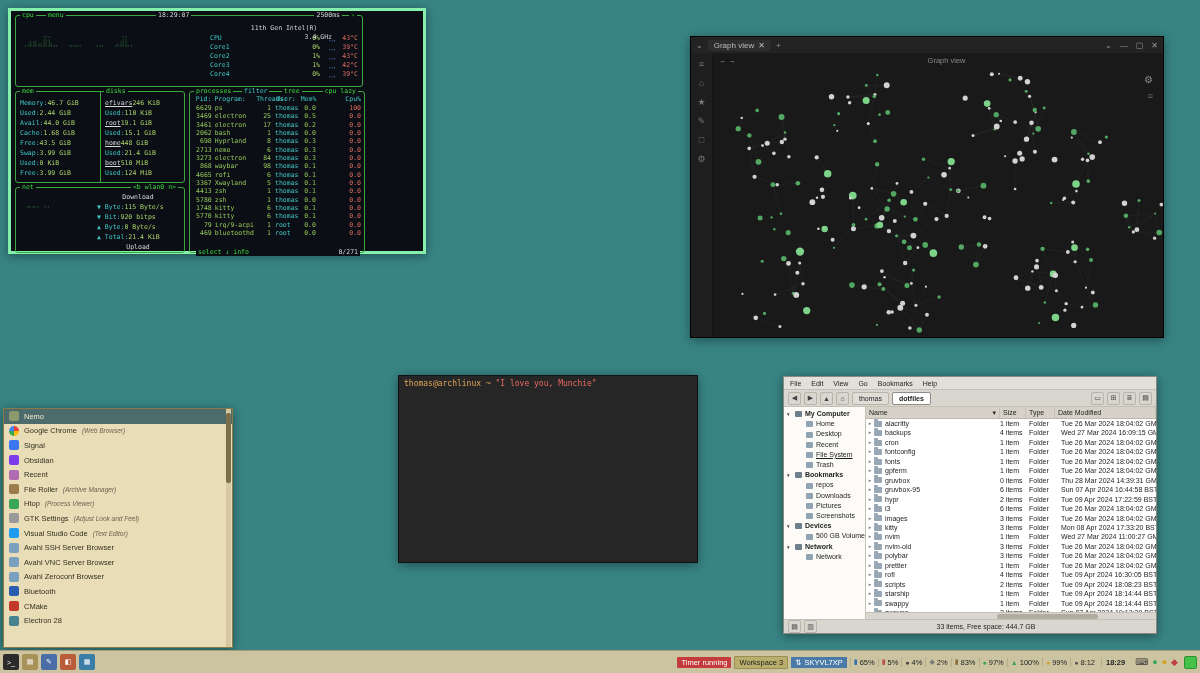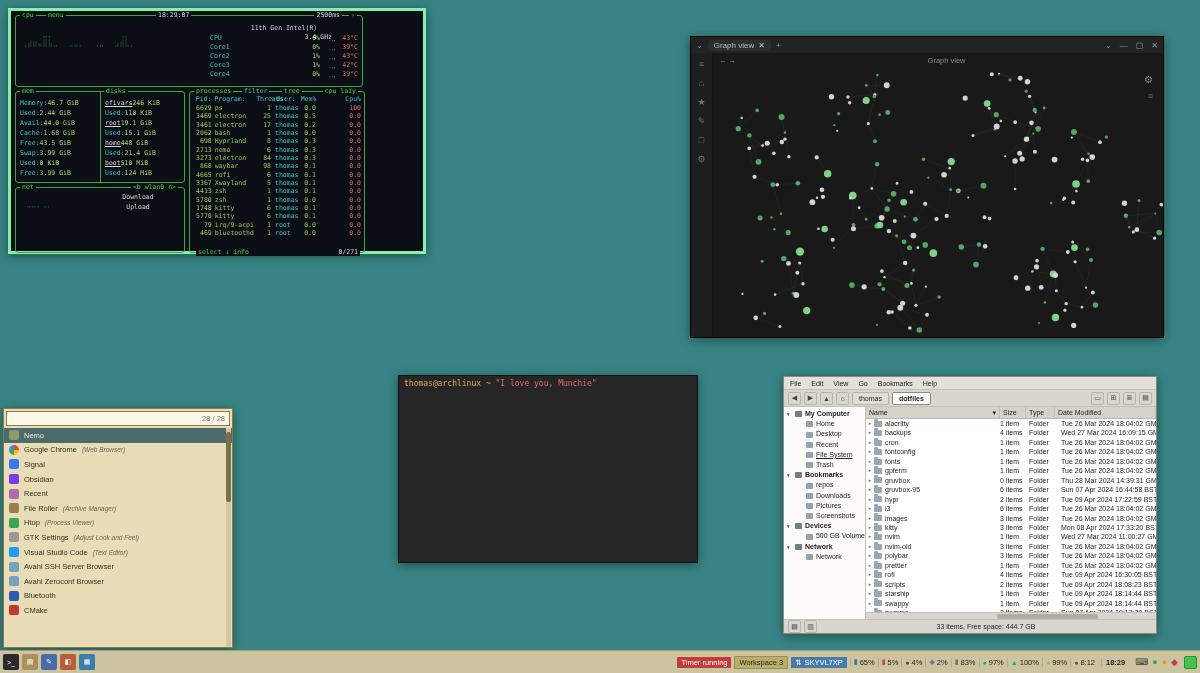--- a/index.html
+++ b/index.html
@@ -299,6 +299,28 @@
       <div class="net-graph">⠀⣀⣀⡀⢀⡀⠀</div>
       <div class="net-col">
         <div class="net-dl">Download</div>
+        <div>
+
+            <div class="kv">
+              <span class="k">▼ Byte:</span>
+              <span class="v bval">115 Byte/s</span>
+            </div>
+
+            <div class="kv">
+              <span class="k">▼ Bit:</span>
+              <span class="v bval">920 bitps</span>
+            </div>
+
+            <div class="kv">
+              <span class="k">▲ Byte:</span>
+              <span class="v bval">0 Byte/s</span>
+            </div>
+
+            <div class="kv">
+              <span class="k">▲ Total:</span>
+              <span class="v bval">21.4 KiB</span>
+            </div>
+          </div>
         <div class="net-ul">Upload</div>
       </div>
     </div>

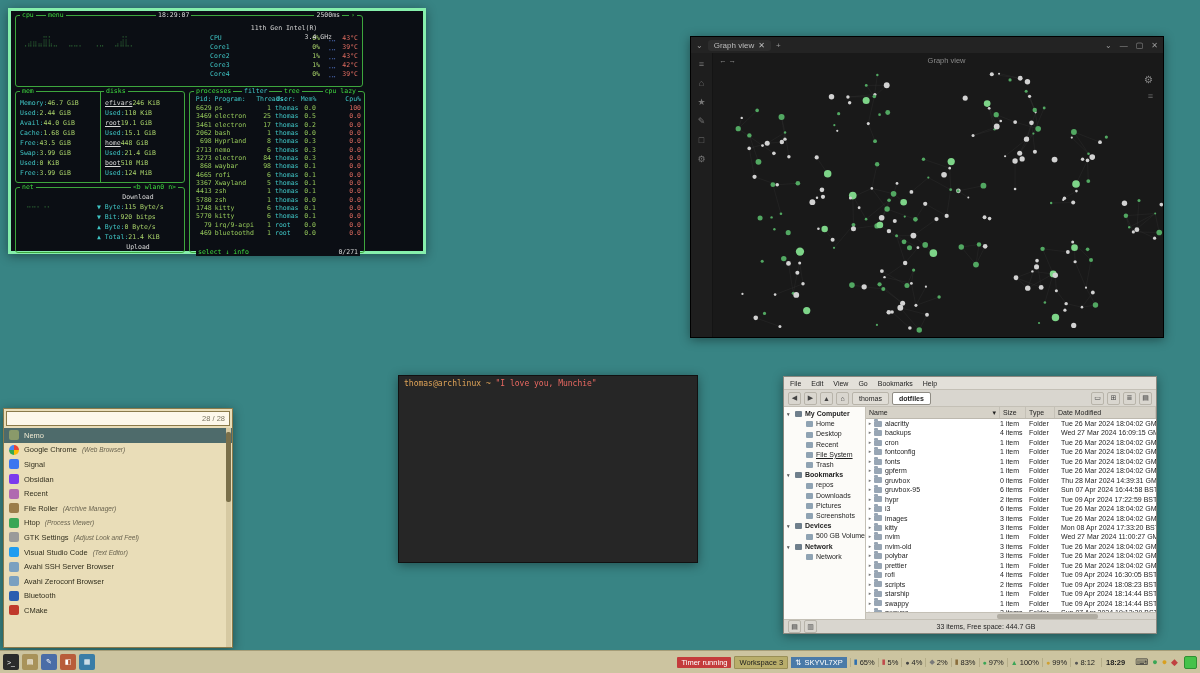--- a/index.html
+++ b/index.html
@@ -1243,10 +1243,6 @@
   </div>
 
   <div class="win appmenu">
-    <div class="menu-search">
-      <input type="text" placeholder="" style="">
-      <span class="menu-count">28 / 28</span>
-    </div>
     <div class="menu-items">
       <div>
 

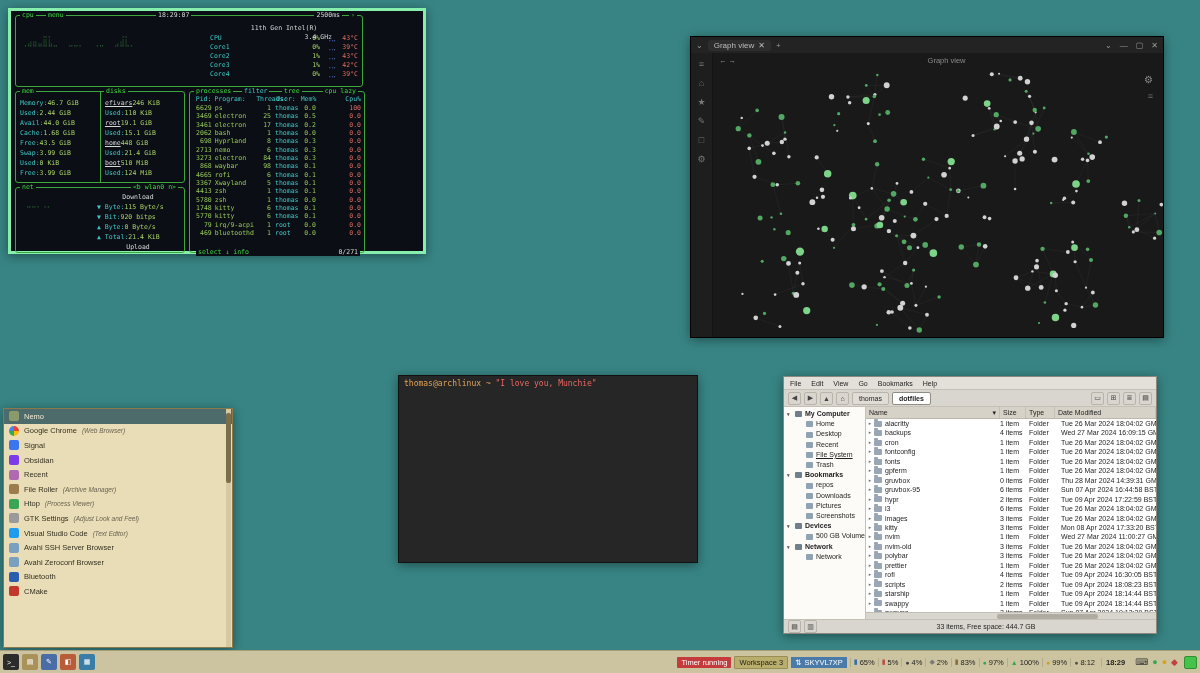--- a/index.html
+++ b/index.html
@@ -1306,6 +1306,11 @@
             <span class="sub"></span>
           </div>
 
+          <div class="menu-item">
+            <span class="micon" style="background: rgb(122, 160, 192);"></span>
+            <span class="lbl">Avahi VNC Server Browser</span>
+            <span class="sub"></span>
+          </div>
 
           <div class="menu-item">
             <span class="micon" style="background: rgb(122, 160, 192);"></span>

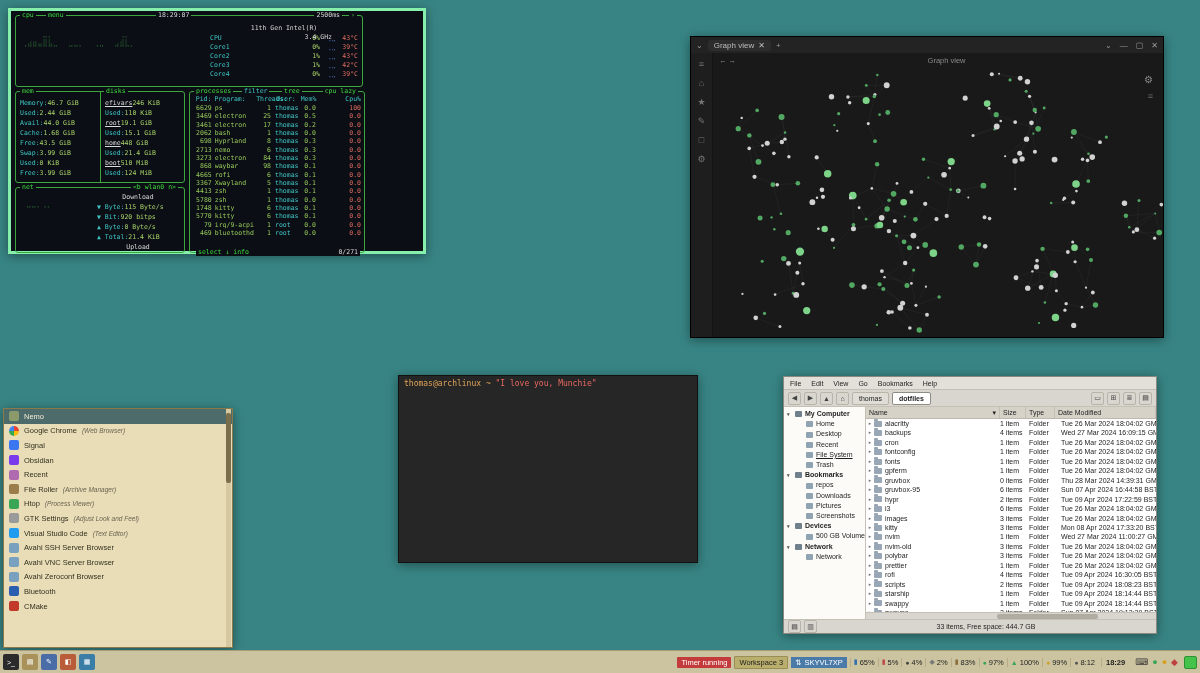--- a/index.html
+++ b/index.html
@@ -1330,6 +1330,11 @@
             <span class="sub"></span>
           </div>
 
+          <div class="menu-item">
+            <span class="micon" style="background: rgb(71, 132, 143);"></span>
+            <span class="lbl">Electron 28</span>
+            <span class="sub"></span>
+          </div>
         </div>
       <div class="menu-scroll">
         <div class="menu-thumb"></div>

